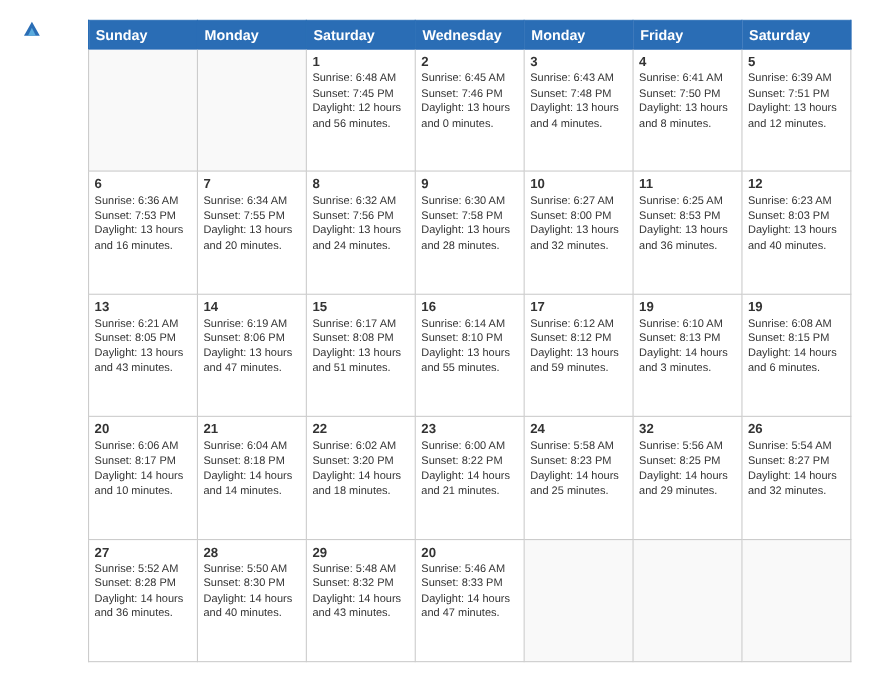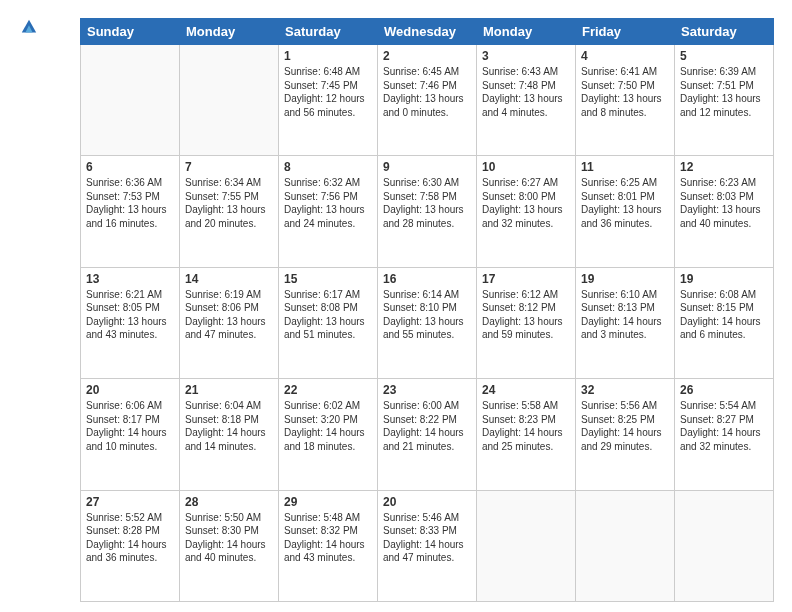--- a/index.html
+++ b/index.html
@@ -206,7 +206,7 @@
           <td>
             <span class="day-num">11</span>
             <div class="day-info">Sunrise: 6:25 AM
-Sunset: 8:01 PM
+Sunset: 8:53 PM
 Daylight: 13 hours and 36 minutes.</div>
           </td>
           <td>

